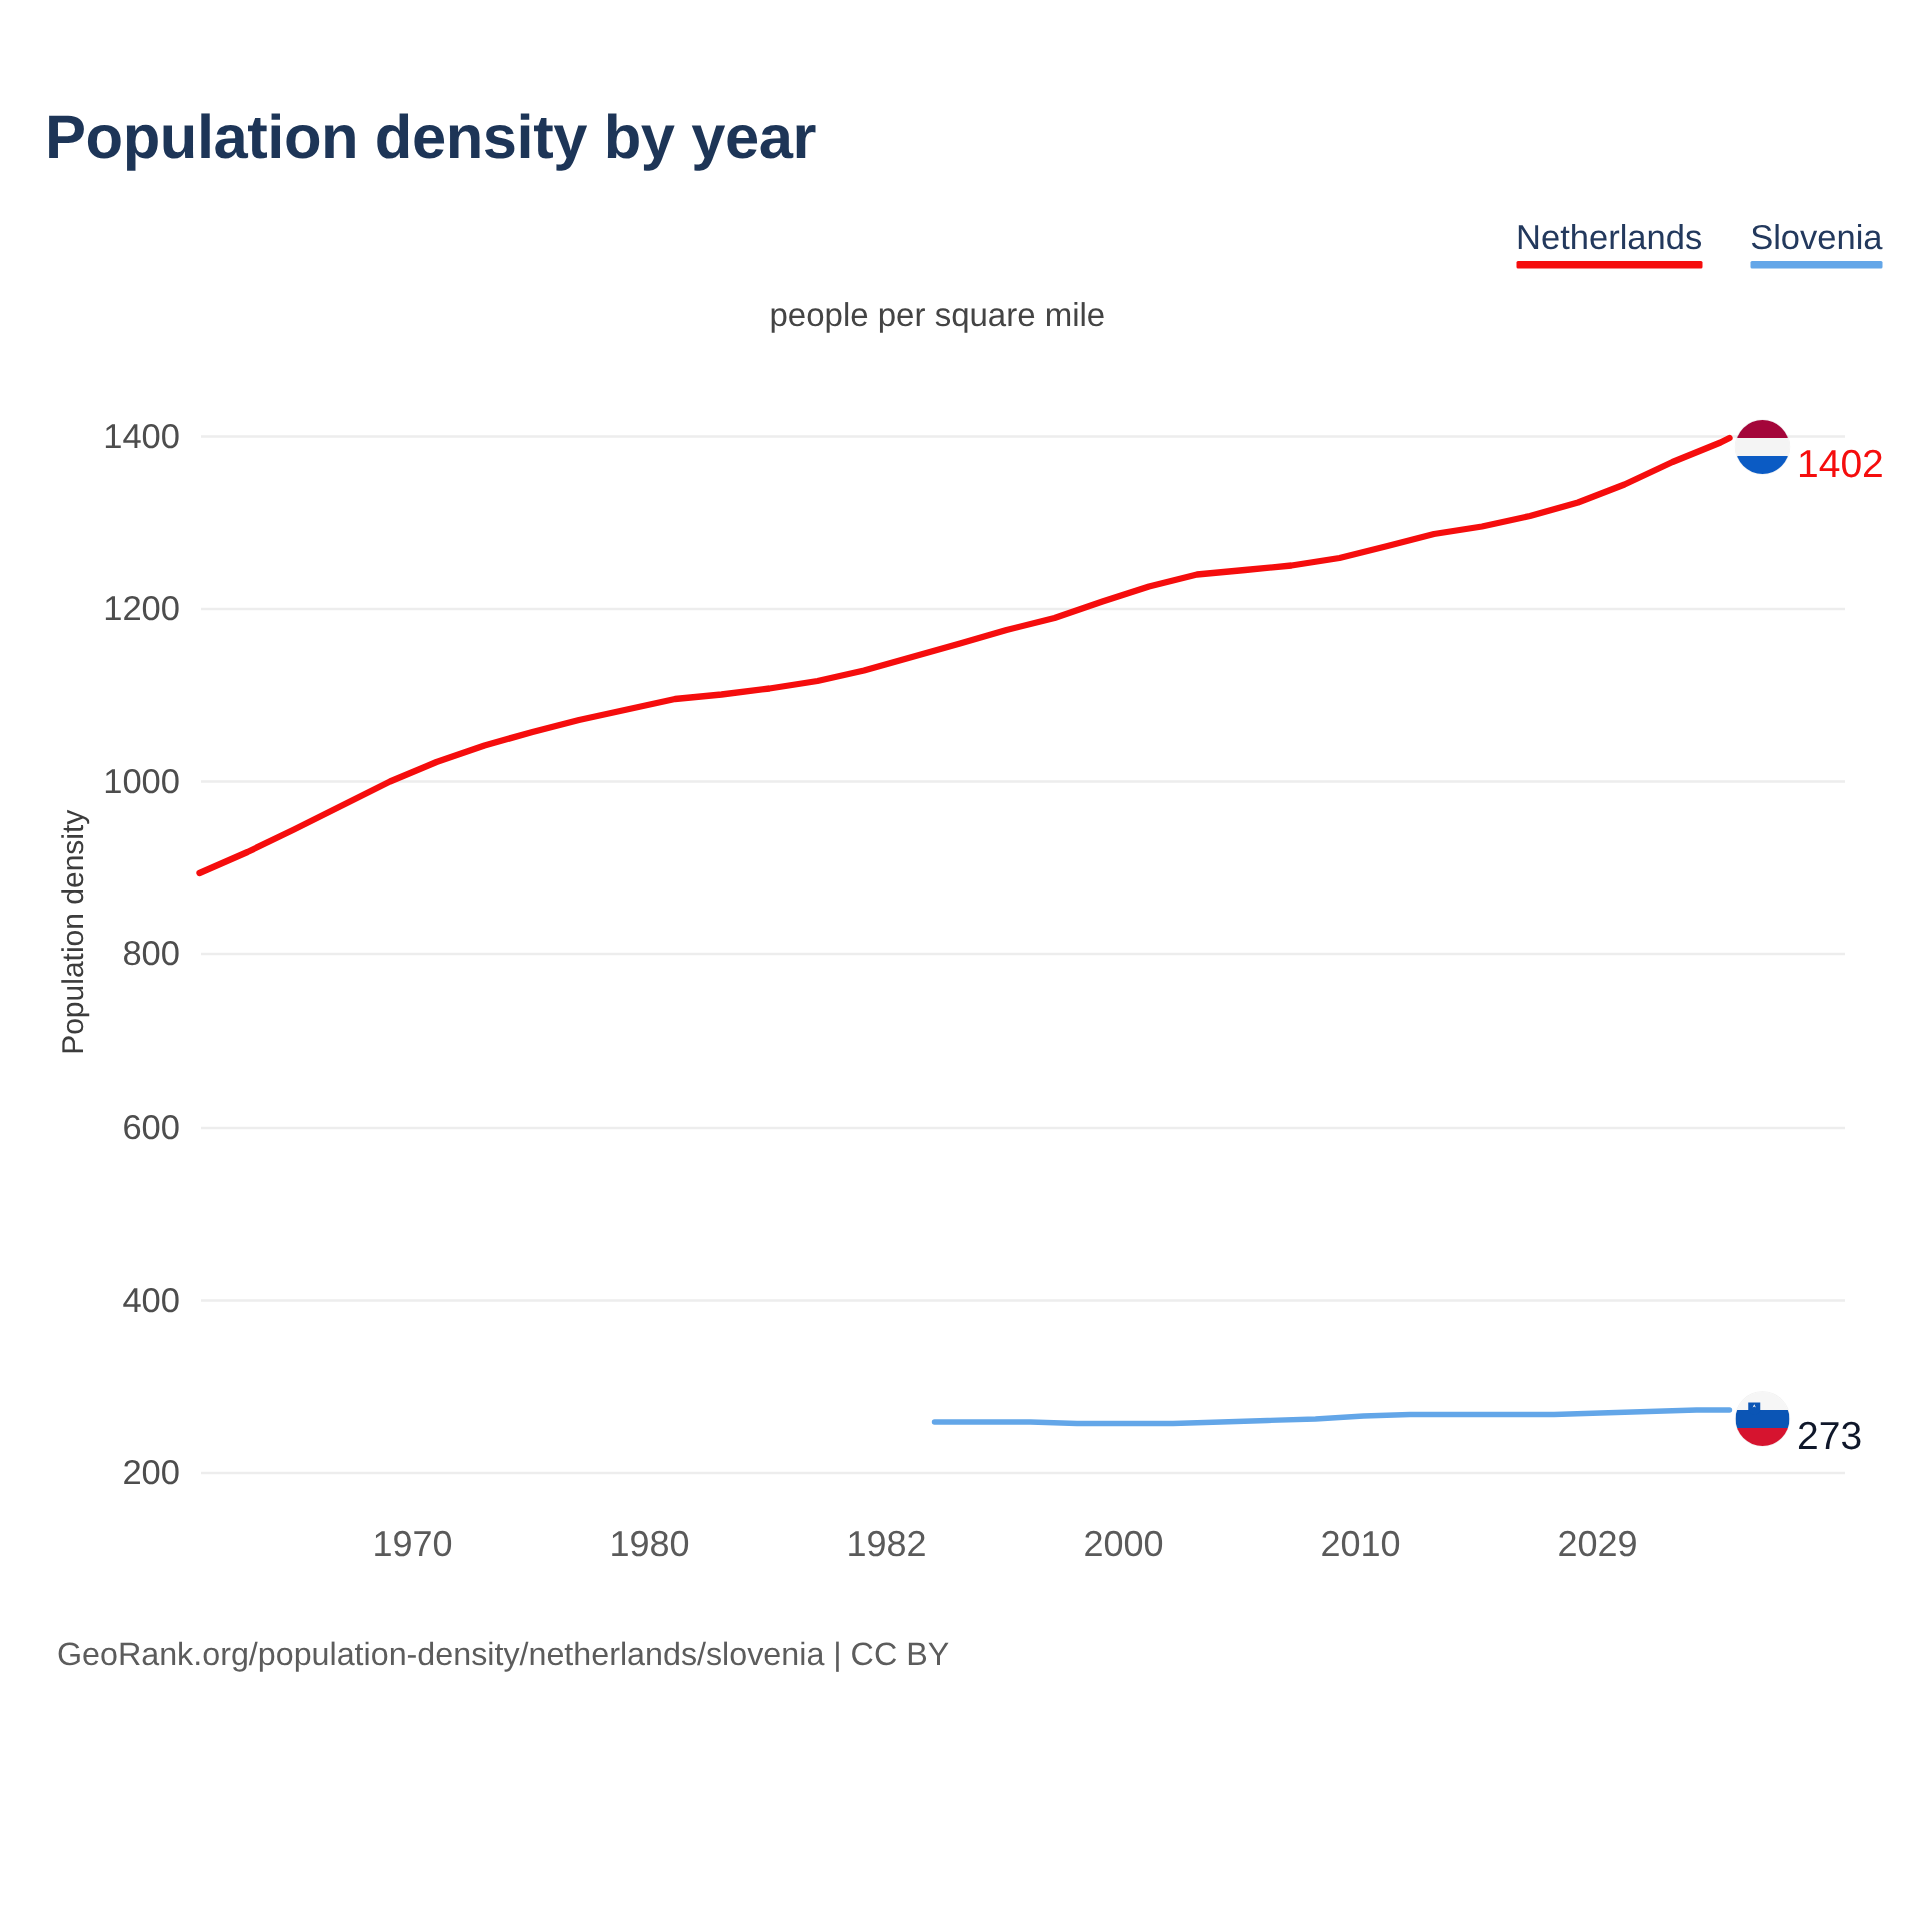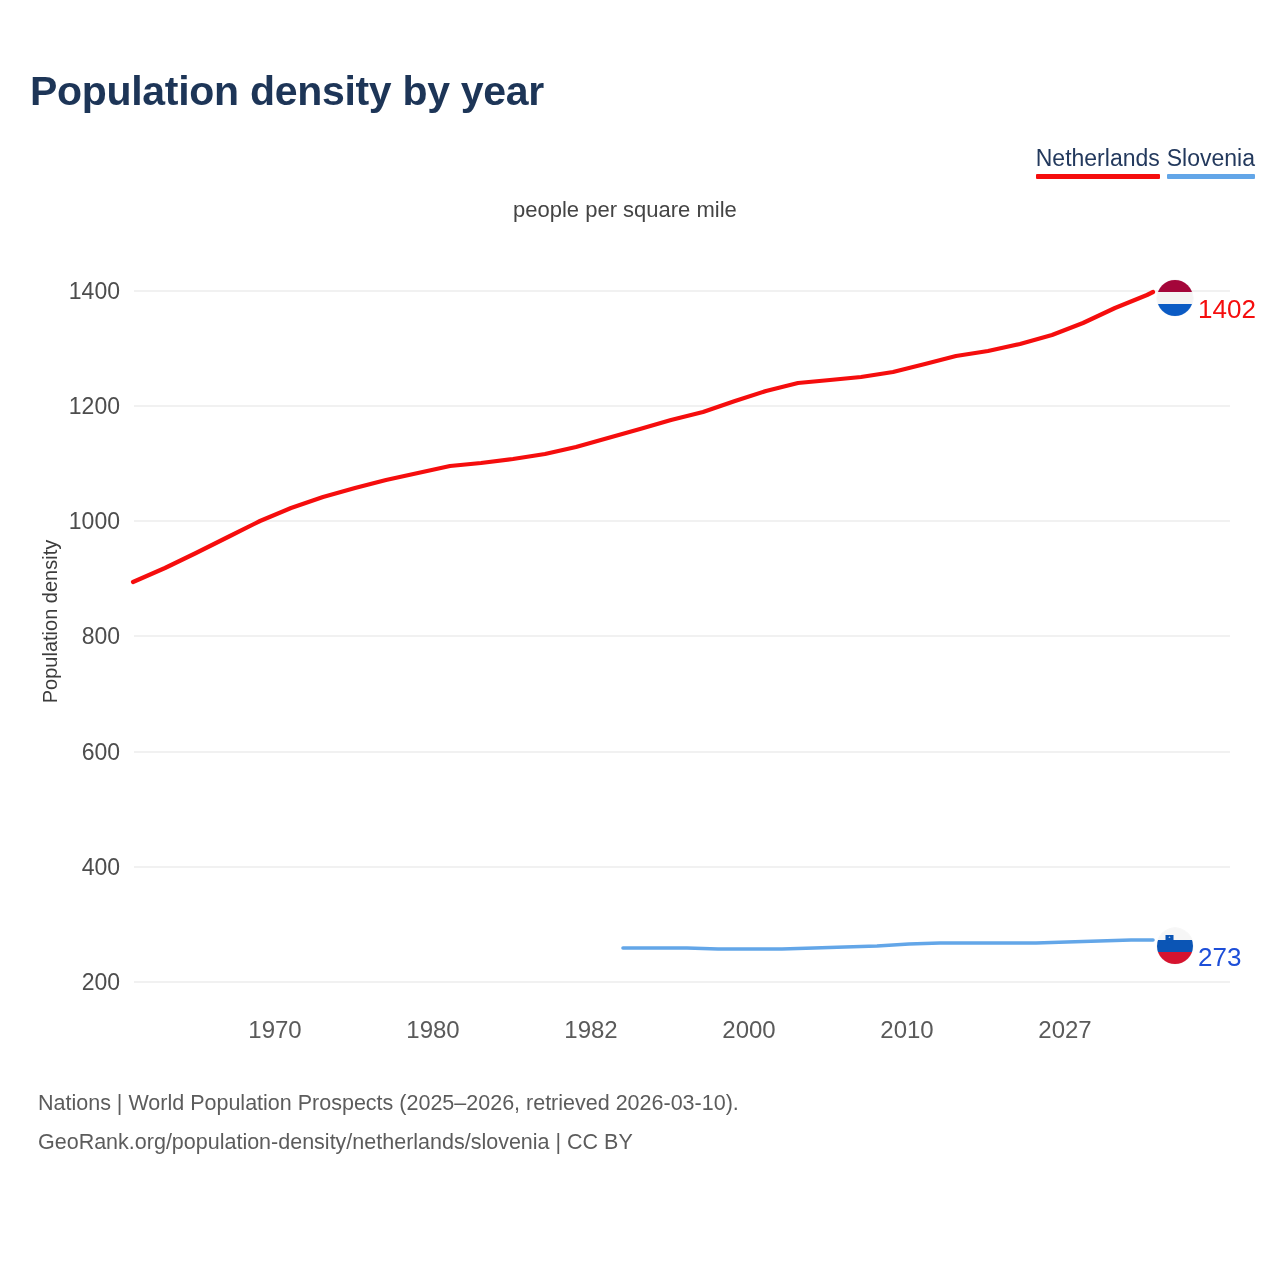--- a/index.html
+++ b/index.html
@@ -31,7 +31,7 @@
     right: 25px;
     top: 145px;
     display: flex;
-    gap: 7px;
+    gap: 32px;
     align-items: center;
   }
   .legend-item {

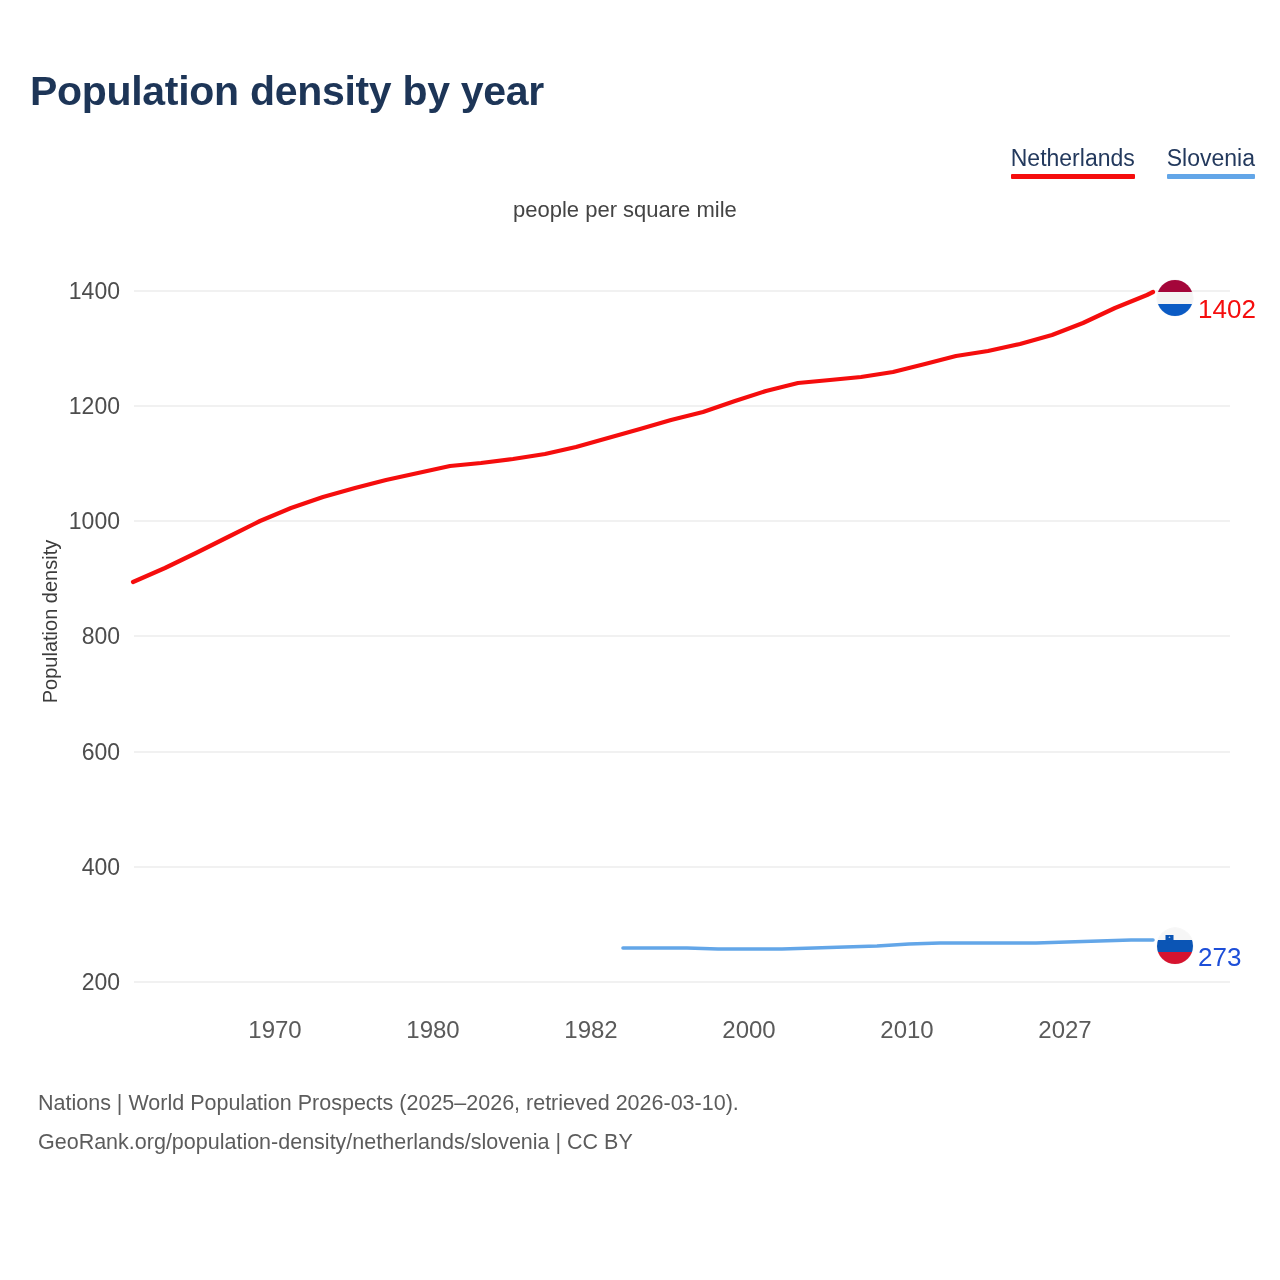--- a/index.html
+++ b/index.html
@@ -217,7 +217,7 @@
         <path d="M12.5 8.2 l1.1 2.1 -1.1 -0.7 -1.1 0.7 Z" fill="#f6f6f6"></path>
       </svg>
     </div>
-    <div class="endpoint-value" style="color:#1d4ed8">273</div>
+    <div class="endpoint-value" style="color:#0f172a">273</div>
   </div>
 
 </div>

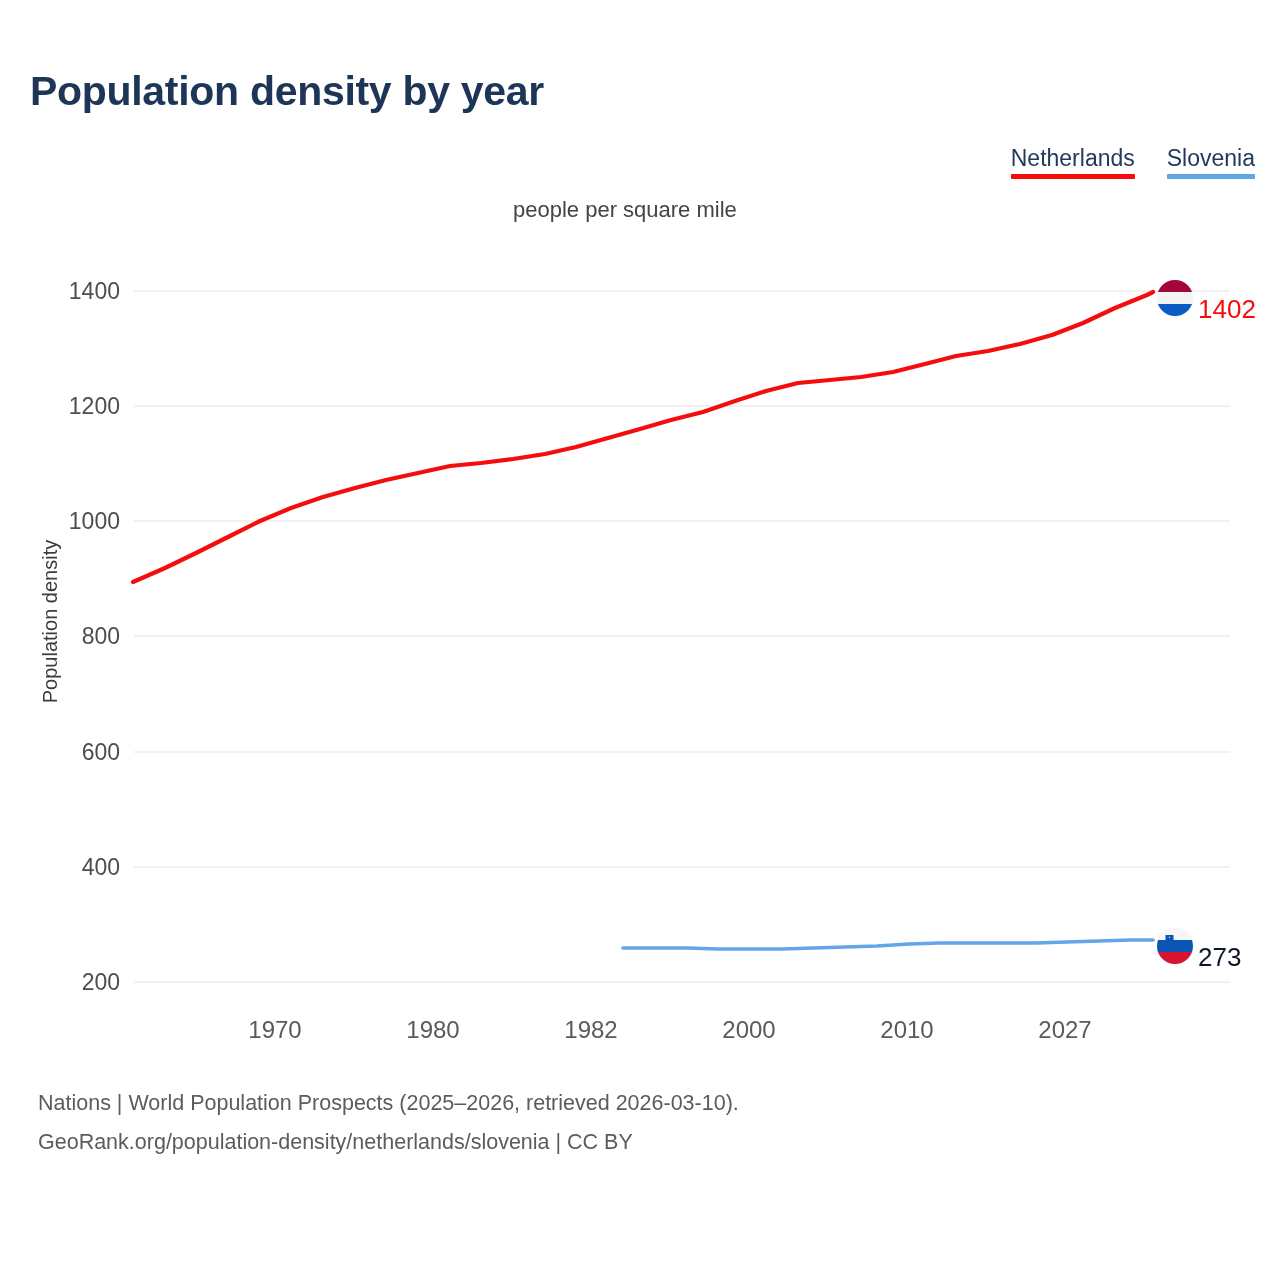--- a/index.html
+++ b/index.html
@@ -194,7 +194,7 @@
   <div class="xtick-label" style="left:591px">1982</div>
   <div class="xtick-label" style="left:749px">2000</div>
   <div class="xtick-label" style="left:907px">2010</div>
-  <div class="xtick-label" style="left:1065px">2027</div>
+  <div class="xtick-label" style="left:1065px">2029</div>
 
   <div id="yaxis-title">Population density</div>
 

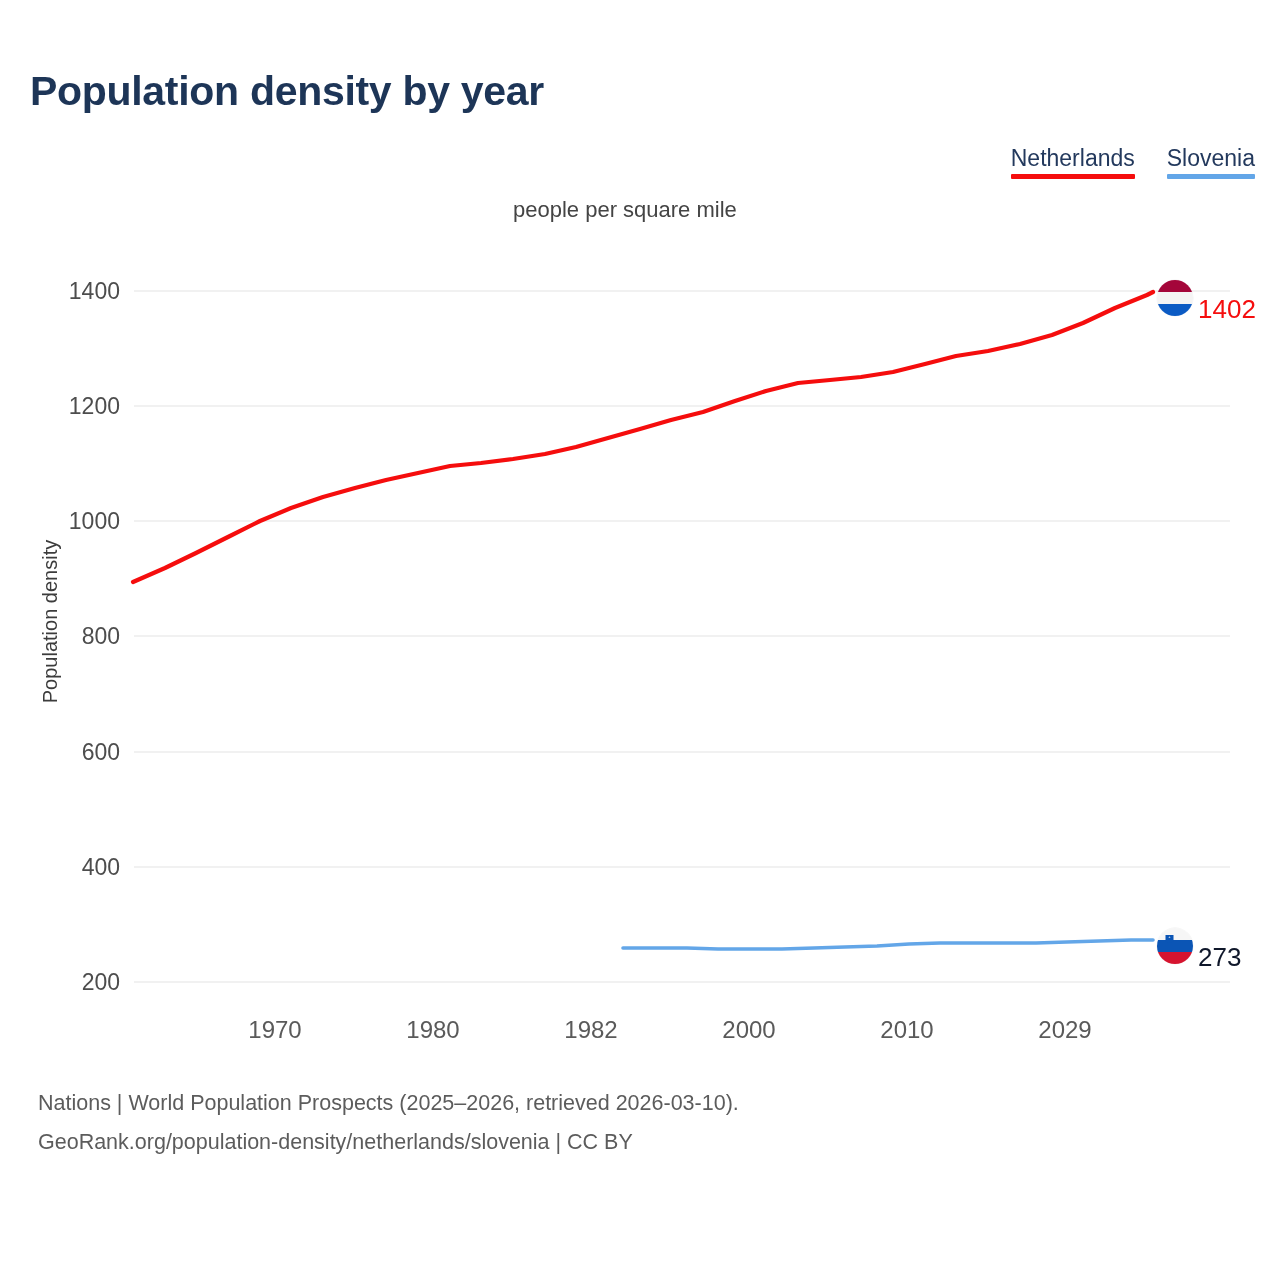--- a/index.html
+++ b/index.html
@@ -223,7 +223,6 @@
 </div>
 
 <div id="footer">
-  <div>Nations | World Population Prospects (2025–2026, retrieved 2026-03-10).</div>
   <div>GeoRank.org/population-density/netherlands/slovenia | CC BY</div>
 </div>
 

